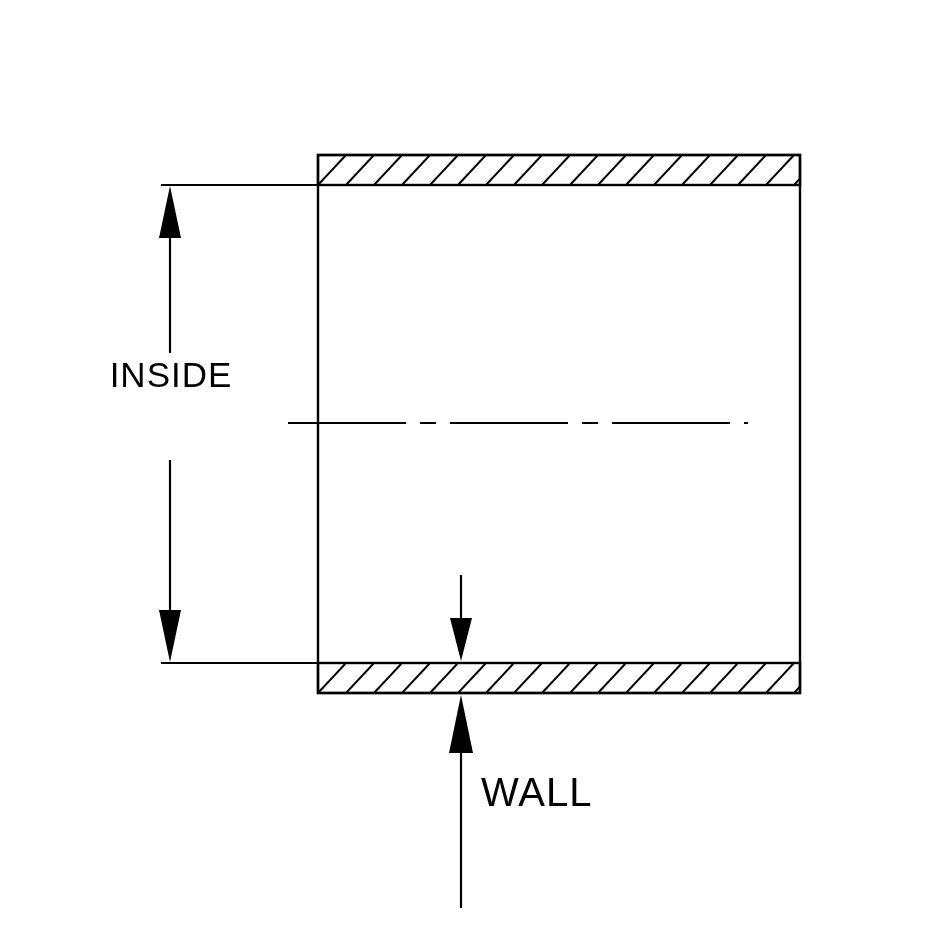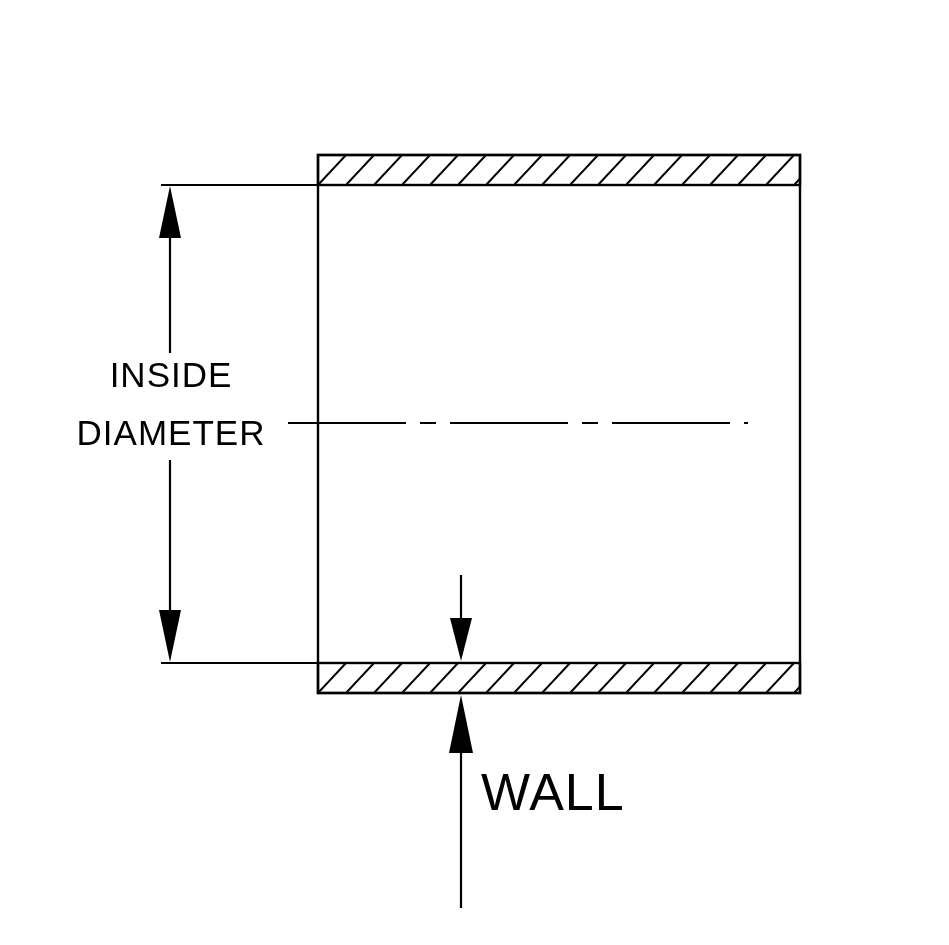--- a/index.html
+++ b/index.html
@@ -89,7 +89,6 @@
 
   <div class="label" id="inside-diameter-label">
     <div>INSIDE</div>
-    <div>DIAMETER</div>
   </div>
 
   <div class="label" id="wall-thickness-label">

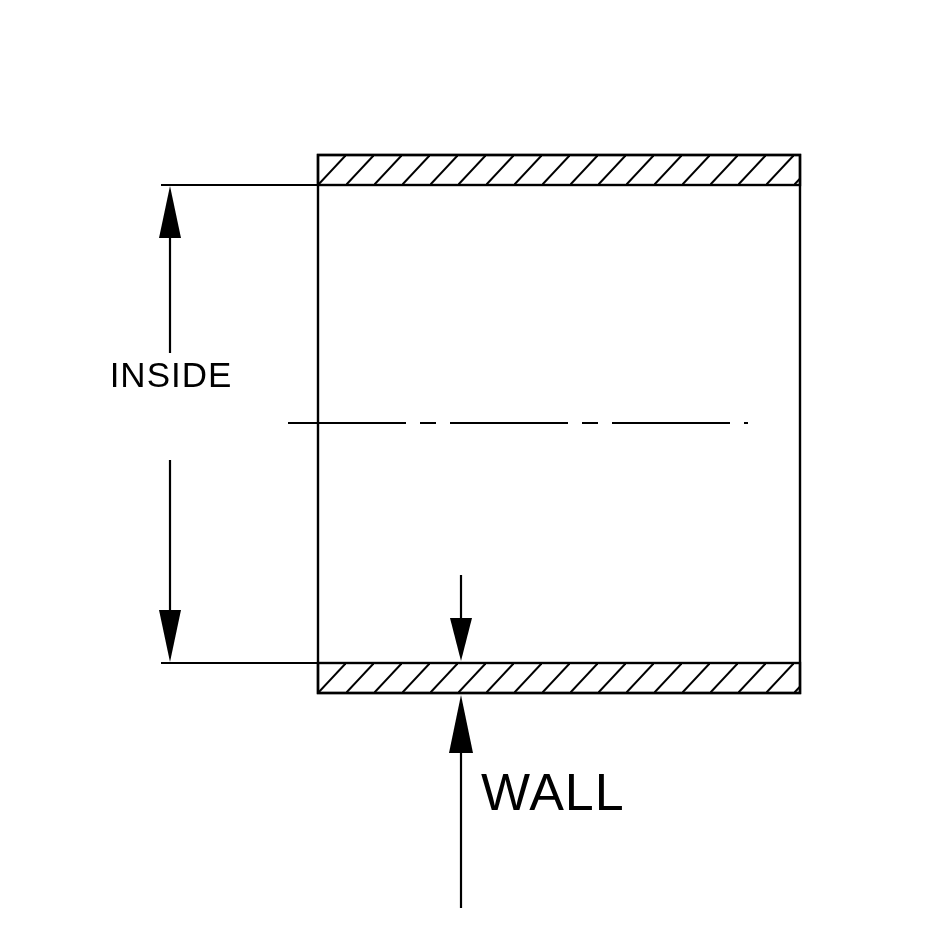--- a/index.html
+++ b/index.html
@@ -44,7 +44,7 @@
     left: 481px;
     top: 757px;
     text-align: left;
-    font-size: 52px;
+    font-size: 40px;
     line-height: 70px;
     letter-spacing: 1px;
   }

